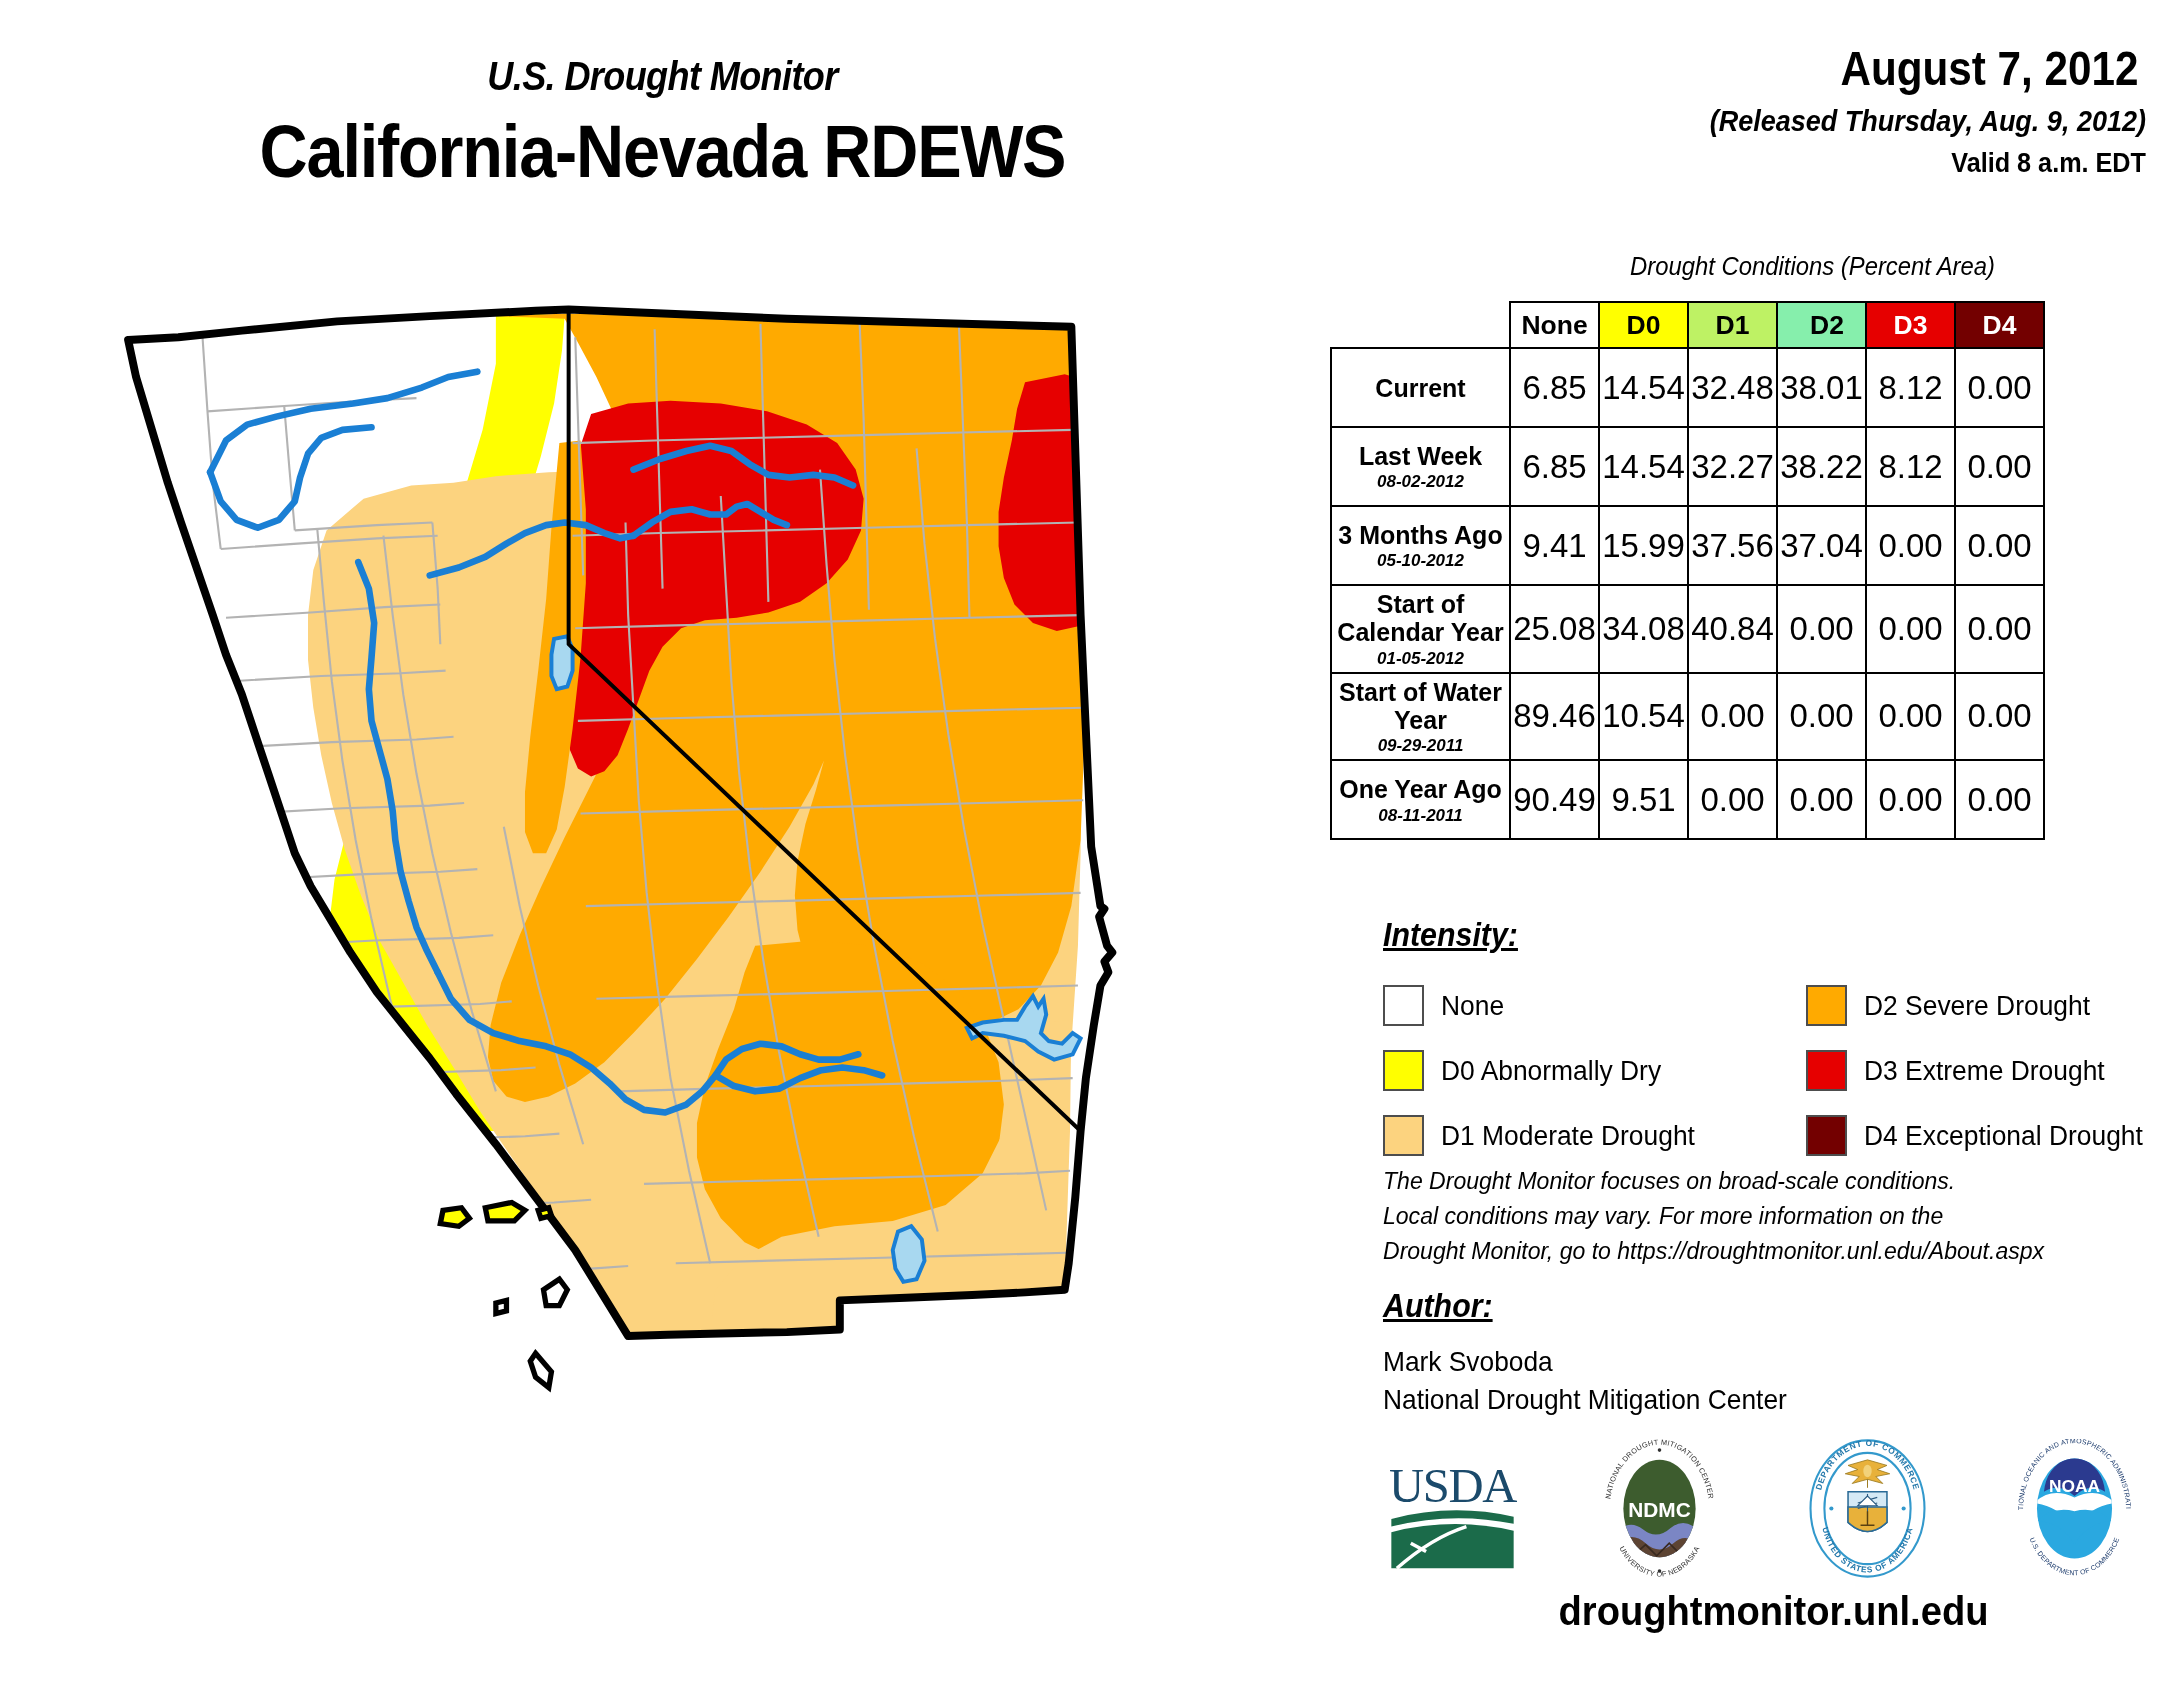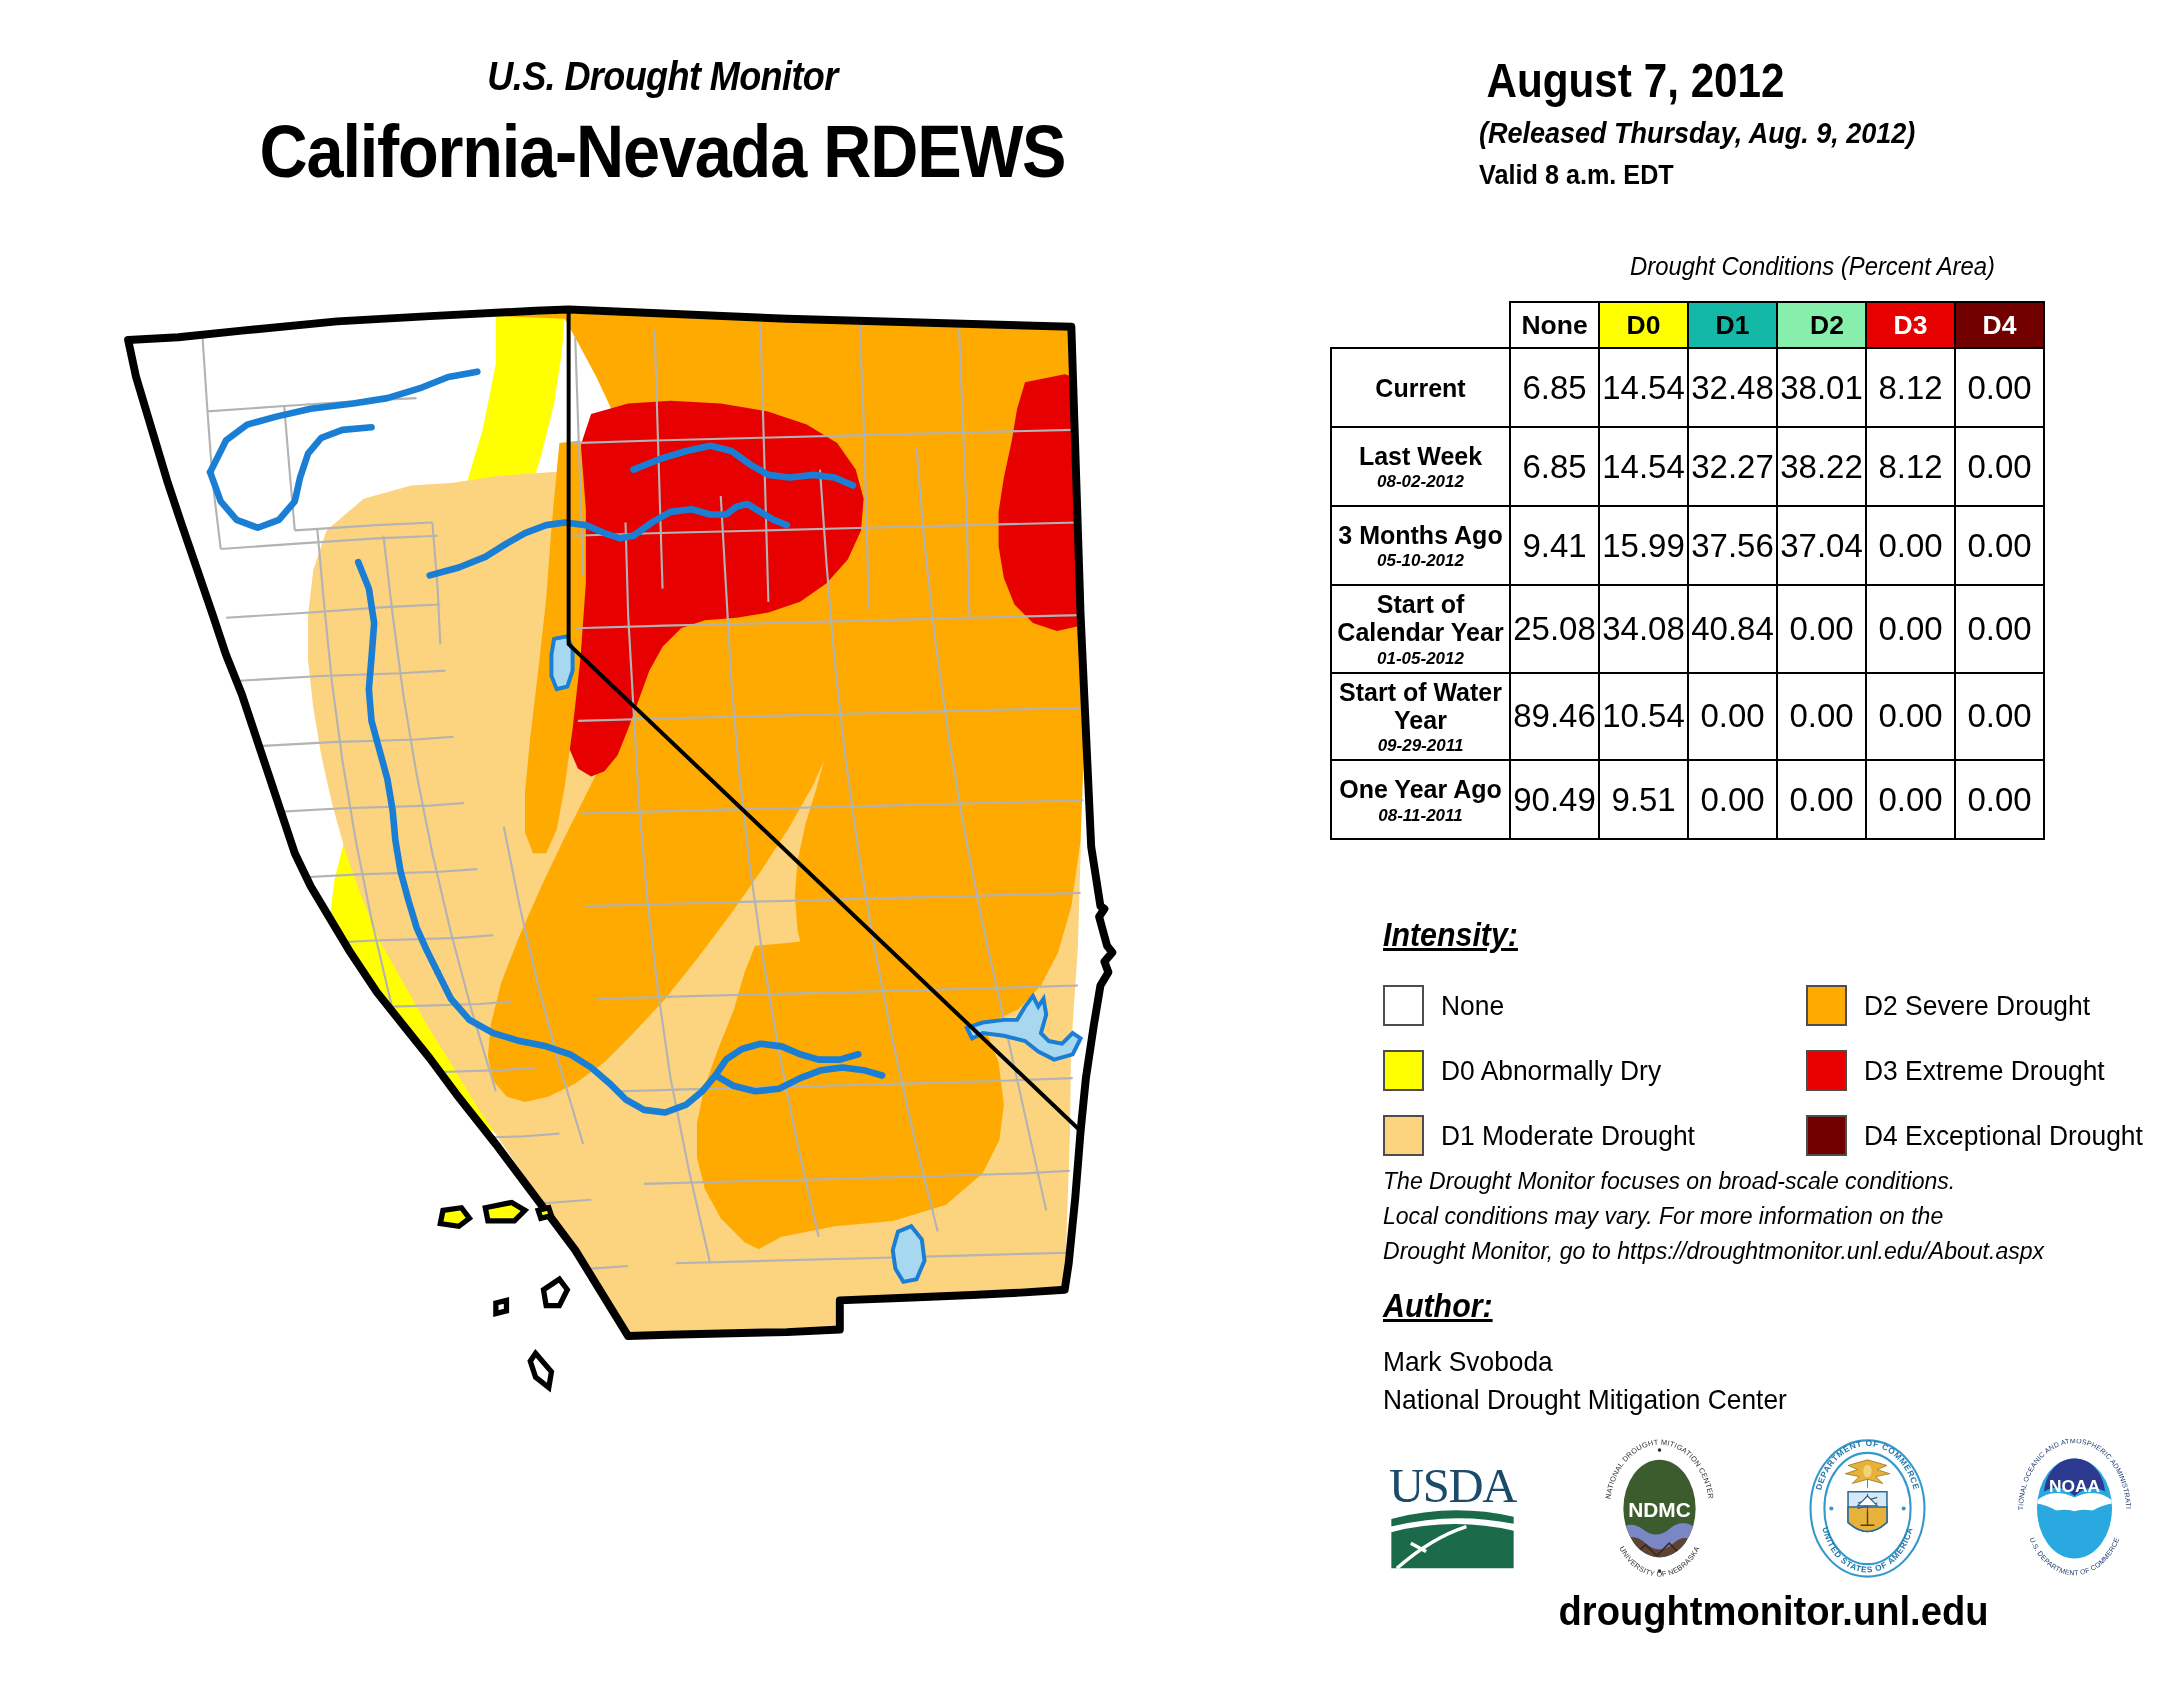--- a/index.html
+++ b/index.html
@@ -13,7 +13,7 @@
   #maintitle{font-weight:bold;font-size:74px;margin-top:9.3px;letter-spacing:-1.3px;
              transform:scaleX(.9);transform-origin:center;}
 
-  #date-block{position:absolute;left:1442px;top:53px;width:741px;text-align:left;}
+  #date-block{position:absolute;left:1442px;top:41px;width:741px;text-align:right;}
   #date-main{font-weight:bold;font-size:48px;transform:scaleX(.88);transform-origin:center;}
   #date-rel{font-weight:bold;font-style:italic;font-size:30px;margin-top:8px;
             transform:scaleX(.9);transform-origin:center;}

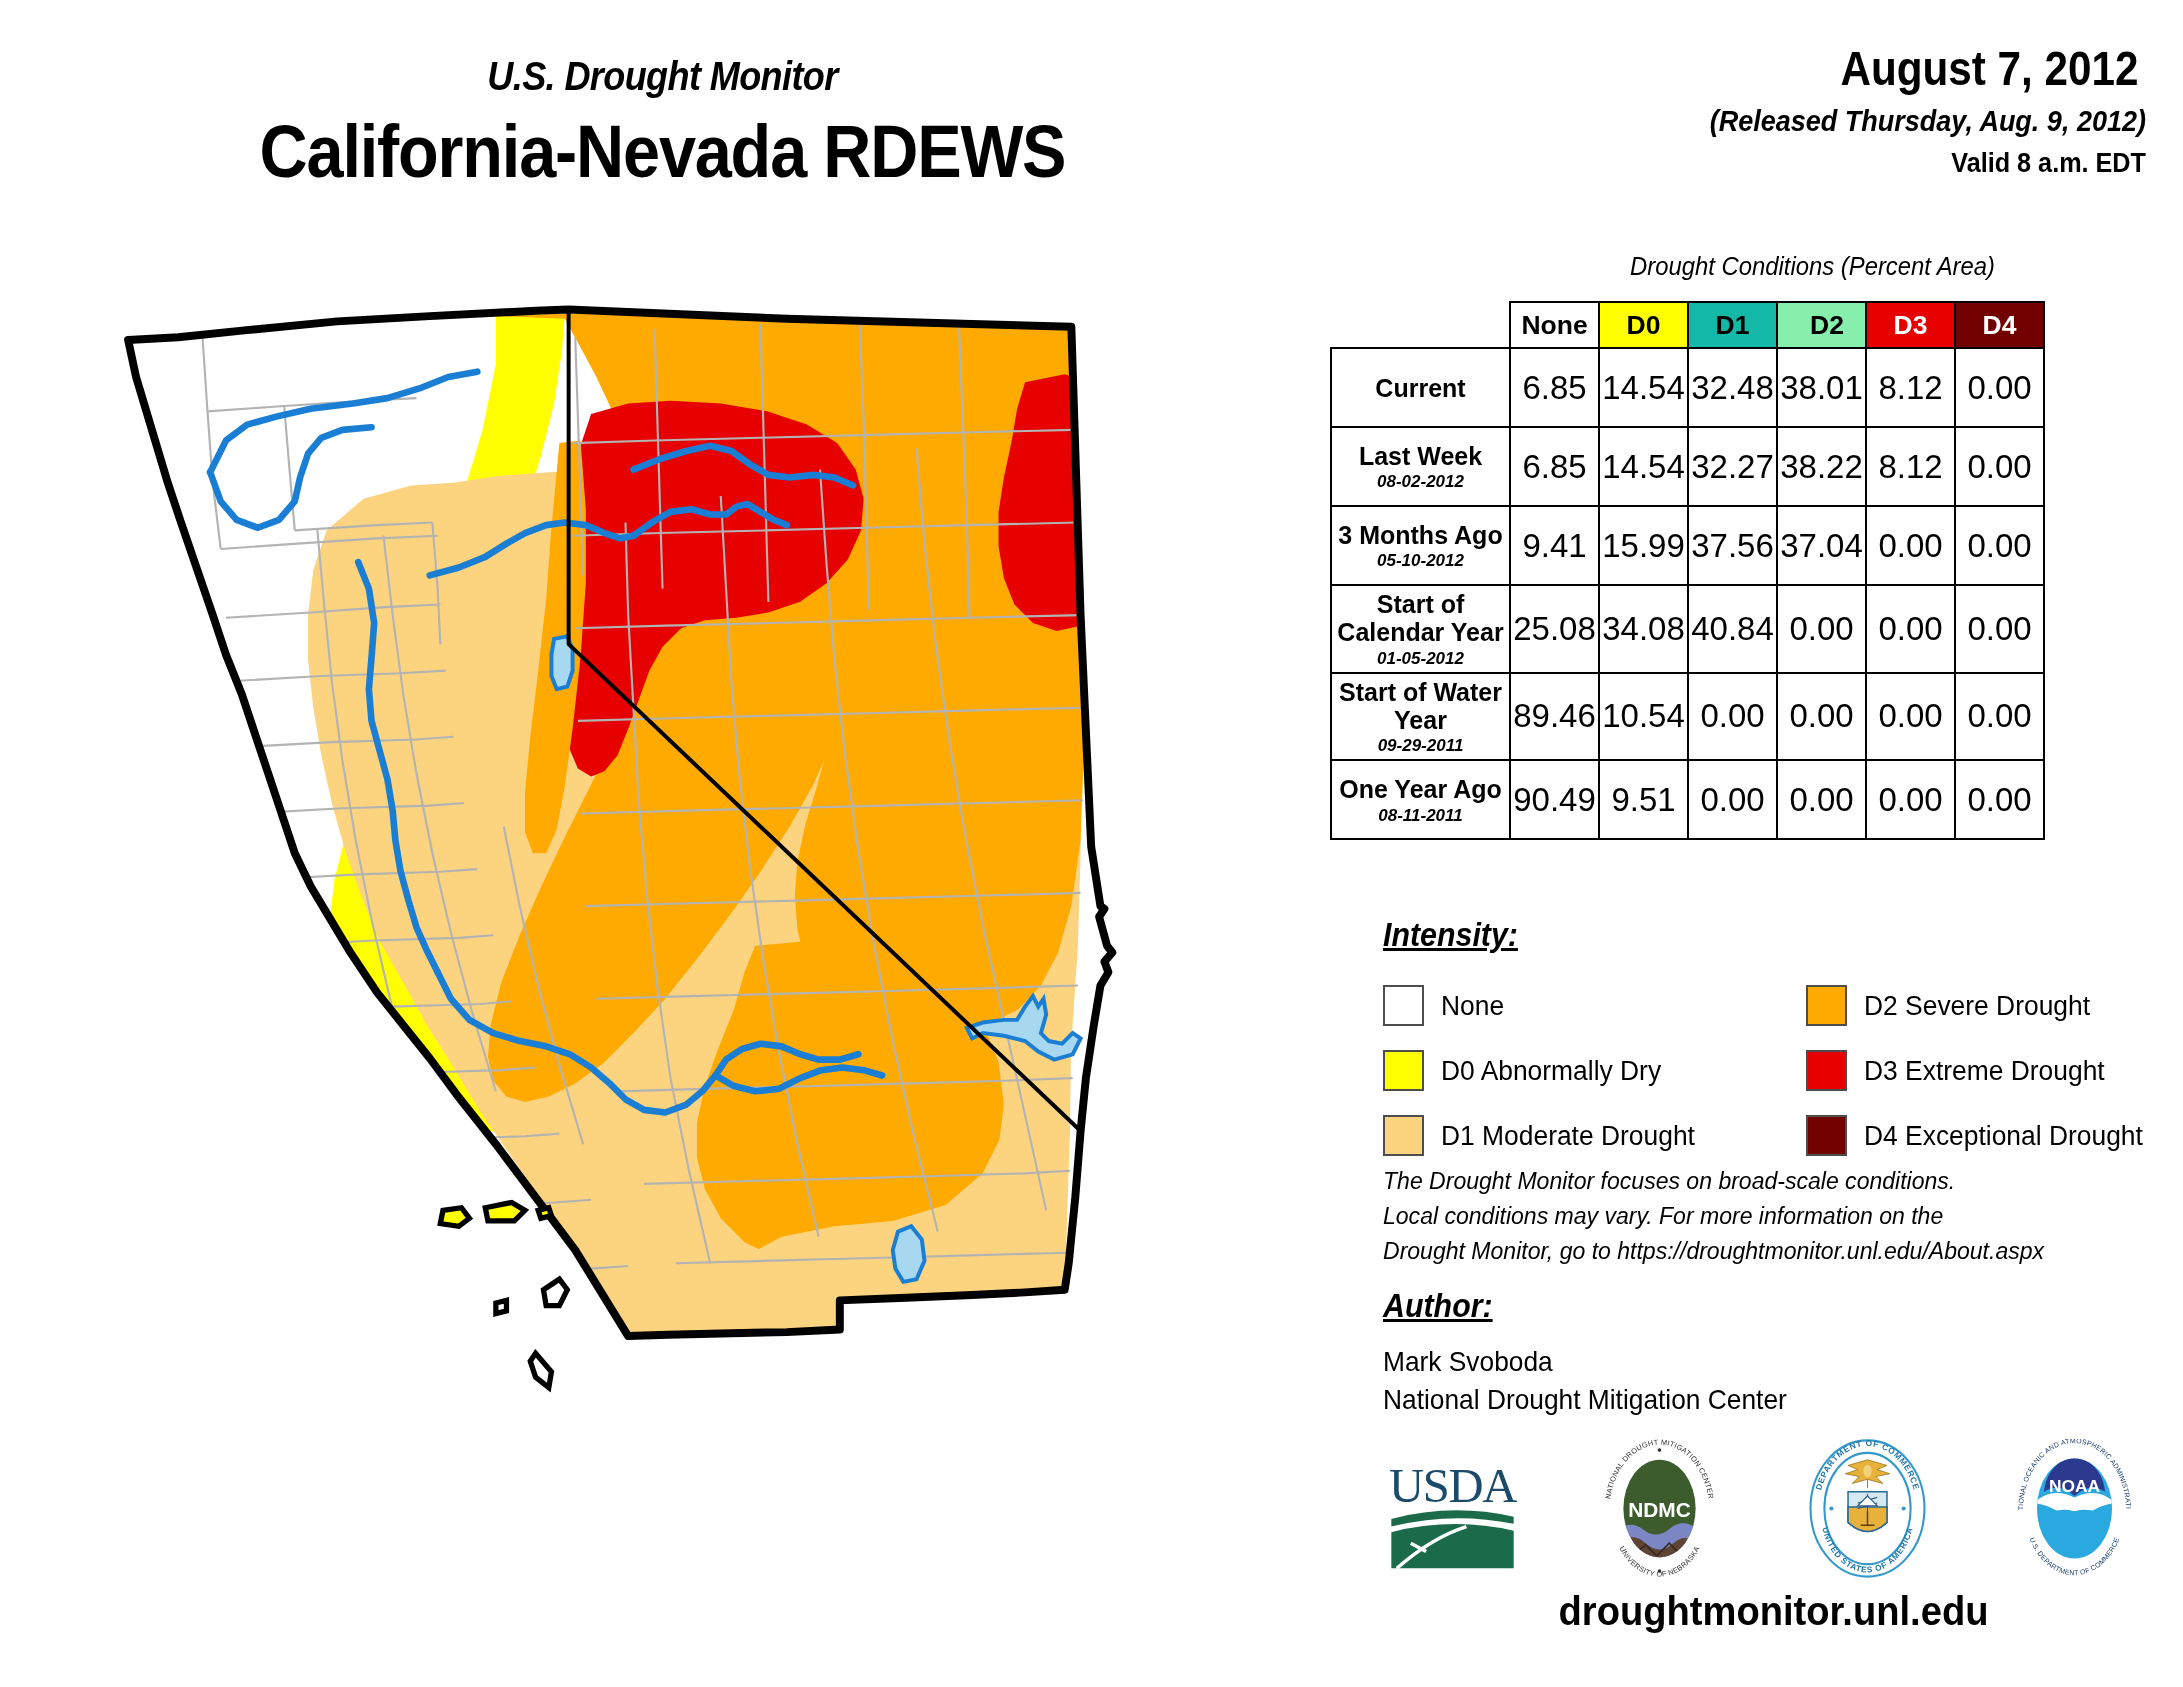--- a/index.html
+++ b/index.html
@@ -99,7 +99,7 @@
       <th class="corner"></th>
       <th class="cat-head" style="background: rgb(255, 255, 255); color: rgb(0, 0, 0);">None</th>
       <th class="cat-head" style="background: rgb(255, 255, 0); color: rgb(0, 0, 0);">D0</th>
-      <th class="cat-head" style="background: #14b8a6; color: rgb(0, 0, 0);">D1</th>
+      <th class="cat-head" style="background: #bef264; color: rgb(0, 0, 0);">D1</th>
       <th class="cat-head" style="background: #86efac; color: rgb(0, 0, 0); padding-left: 11px;">D2</th>
       <th class="cat-head" style="background: rgb(230, 0, 0); color: rgb(255, 255, 255);">D3</th>
       <th class="cat-head" style="background: rgb(115, 0, 0); color: rgb(255, 255, 255);">D4</th>

